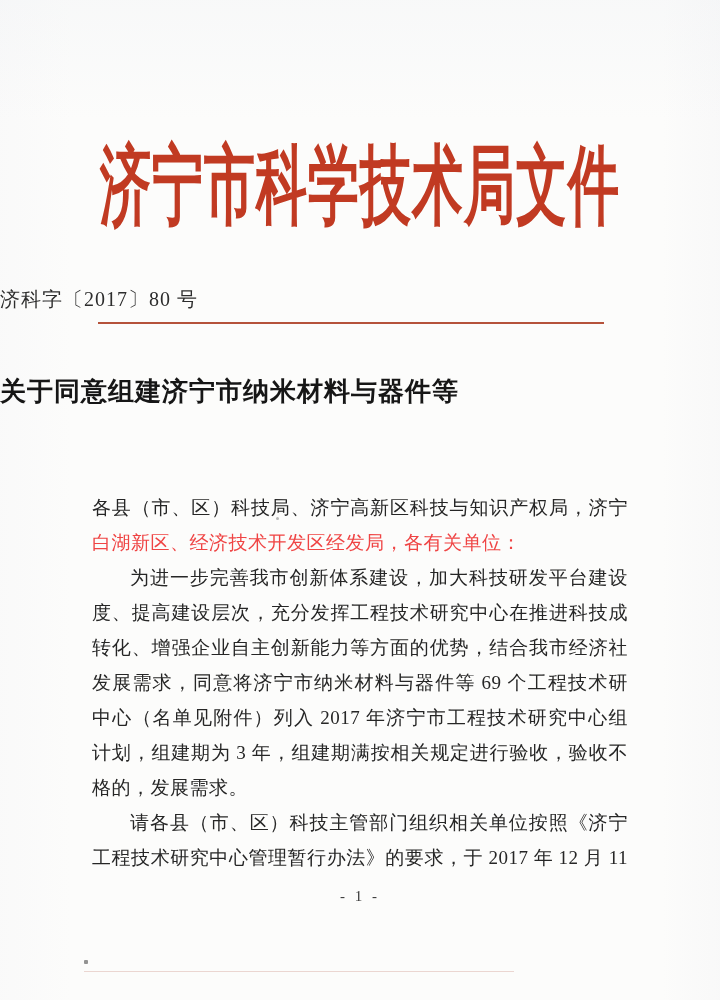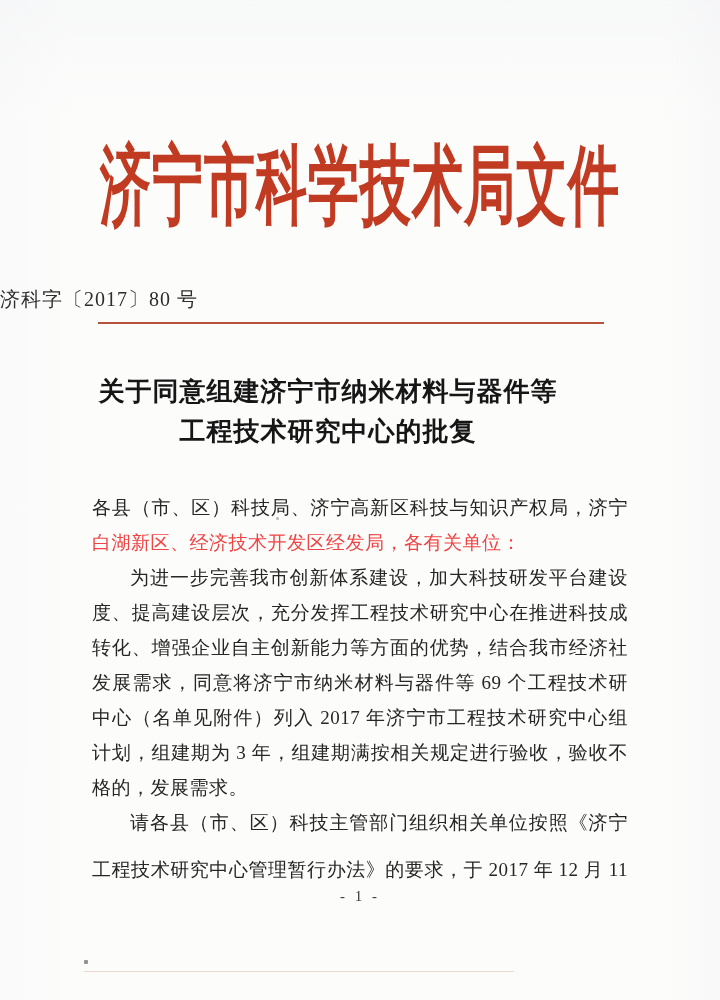--- a/index.html
+++ b/index.html
@@ -70,7 +70,6 @@
     top: 372px;
     left: 0;
     width: 656px;
-    text-align: center;
     font-size: 26px;
     font-weight: 700;
     line-height: 40px;

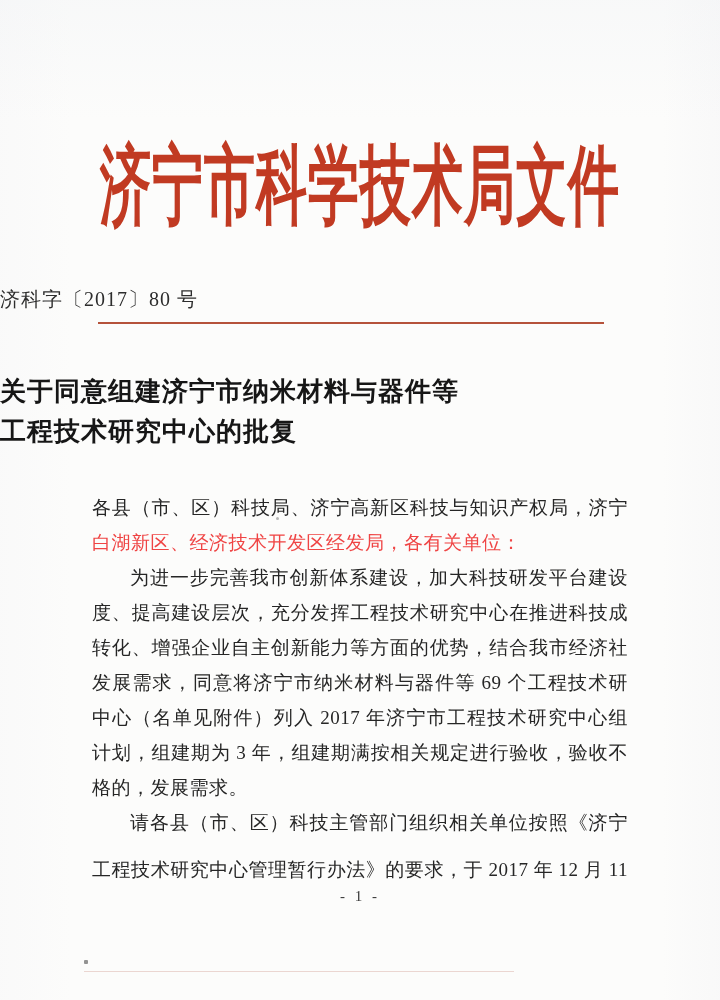--- a/index.html
+++ b/index.html
@@ -149,7 +149,6 @@
 
   <div class="title-block">
     <div>关于同意组建济宁市纳米材料与器件等</div>
-    <div>工程技术研究中心的批复</div>
   </div>
 
   <div class="body-text">

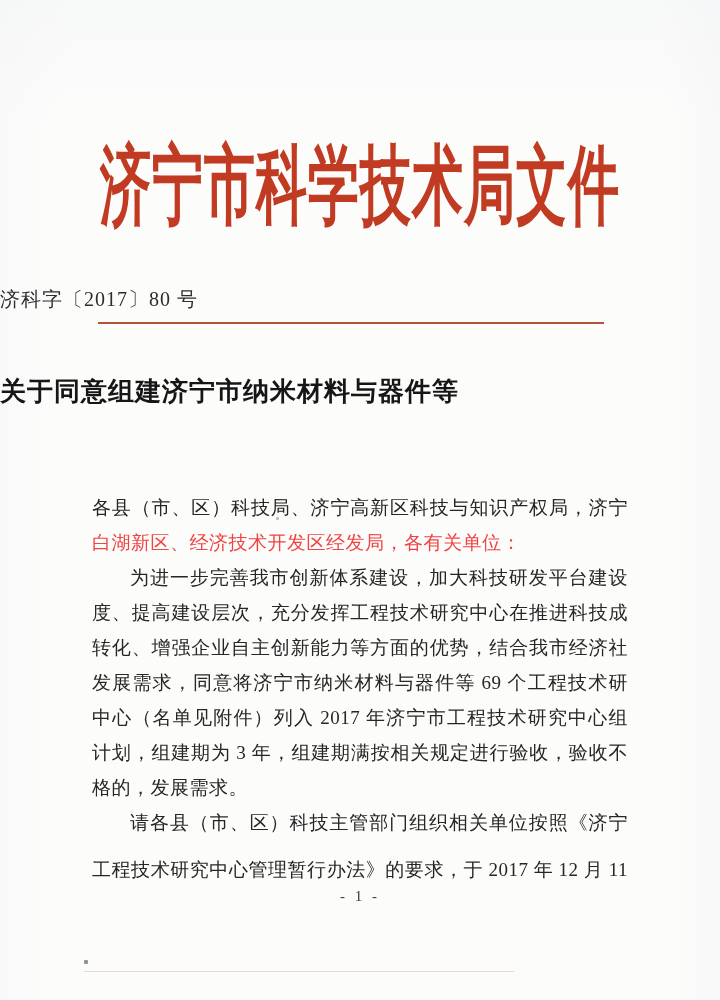--- a/index.html
+++ b/index.html
@@ -162,7 +162,7 @@
       <div class="bline just" style="color: rgb(38, 38, 38);">计划，组建期为 3 年，组建期满按相关规定进行验收，验收不合</div>
       <div class="bline" style="color: rgb(38, 38, 38);">格的，发展需求。</div>
       <div class="bline indent just" style="color: rgb(38, 38, 38);">请各县（市、区）科技主管部门组织相关单位按照《济宁市</div>
-      <div class="bline just" style="color: rgb(38, 38, 38); margin-top: 12px;">工程技术研究中心管理暂行办法》的要求，于 2017 年 12 月 11</div>
+      <div class="bline just" style="color: rgb(38, 38, 38);">工程技术研究中心管理暂行办法》的要求，于 2017 年 12 月 11</div>
     </div>
 
   <div class="page-number">- 1 -</div>

